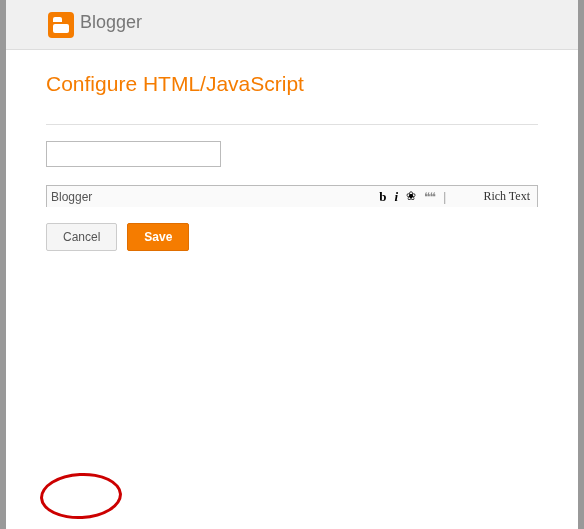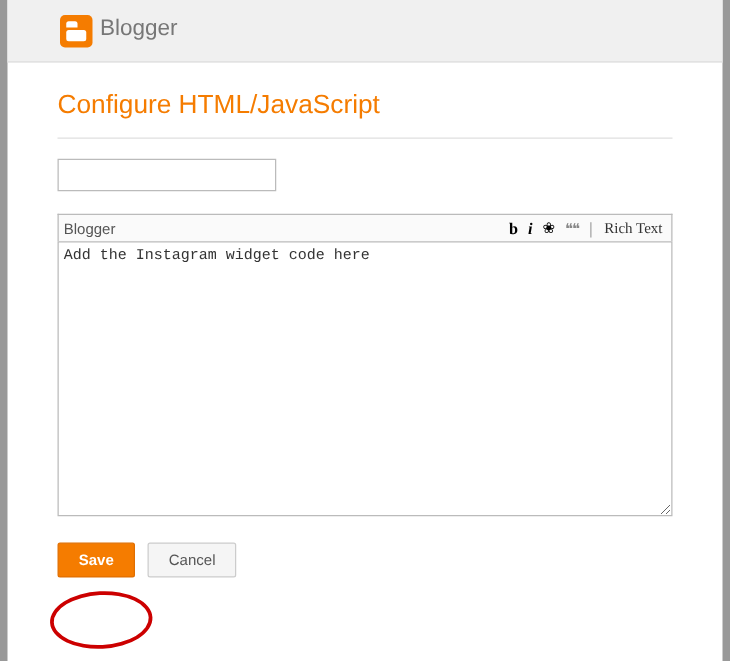--- a/index.html
+++ b/index.html
@@ -66,7 +66,7 @@
       color: #f57c00;
       font-size: 21px;
       font-weight: normal;
-      margin-bottom: 14px;
+      margin-bottom: 28px;
     }
     .divider {
       border: none;

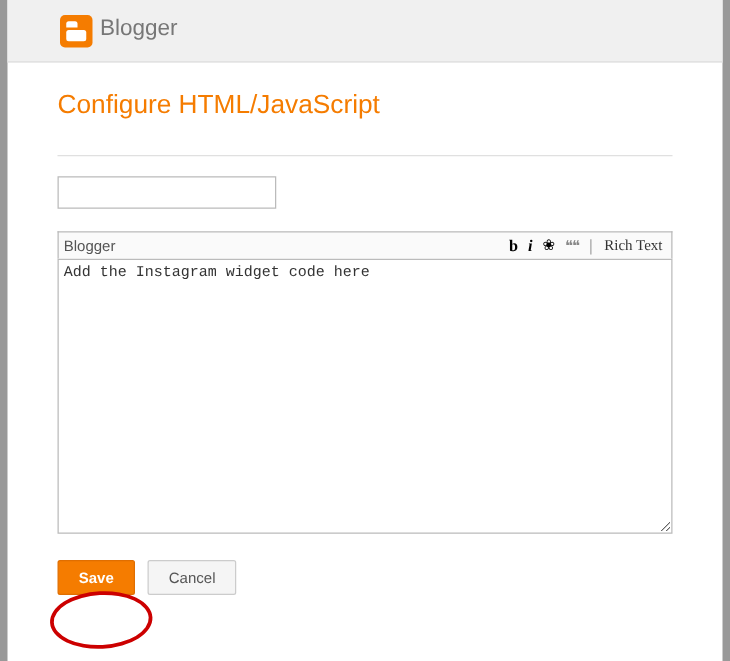--- a/index.html
+++ b/index.html
@@ -119,7 +119,7 @@
     .link-icon { font-size: 12px; }
     .quote-icon { color: #888; font-size: 12px; font-family: Arial; letter-spacing: -1px; }
     .separator { color: #aaa; padding: 0 2px; }
-    .richtext { font-size: 12px; color: #333; padding: 0 3px; }
+    .richtext { font-size: 12px; color: #333; padding: 0 3px; margin-left: 28px; }
     .content-textarea {
       width: 100%;
       height: 220px;

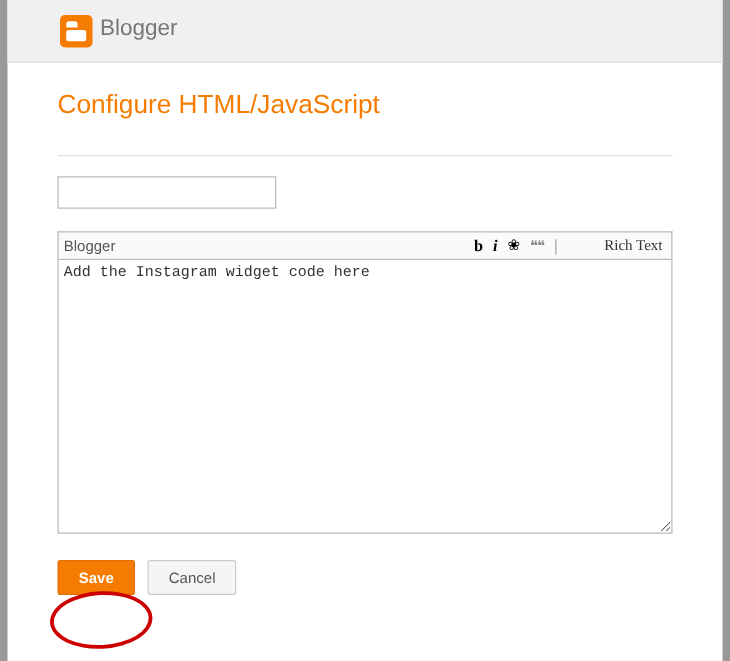--- a/index.html
+++ b/index.html
@@ -194,7 +194,6 @@
           <span class="toolbar-btn richtext">Rich Text</span>
         </div>
       </div>
-      <textarea class="content-textarea" style="">Add the Instagram widget code here</textarea>
     </div>
 
     <div class="button-row">

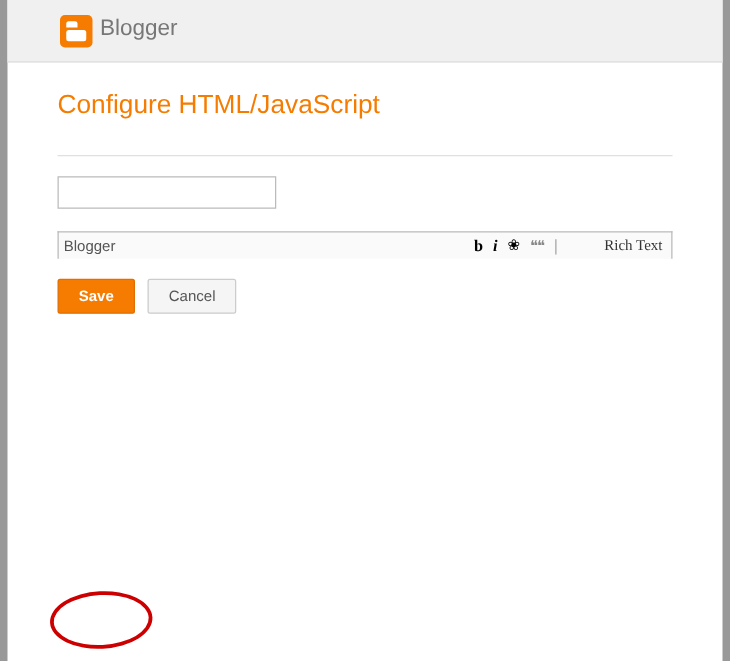--- a/index.html
+++ b/index.html
@@ -197,8 +197,8 @@
     </div>
 
     <div class="button-row">
+      <button class="btn">Cancel</button>
       <button class="btn btn-primary">Save</button>
-      <button class="btn">Cancel</button>
     </div>
   </div>
 

